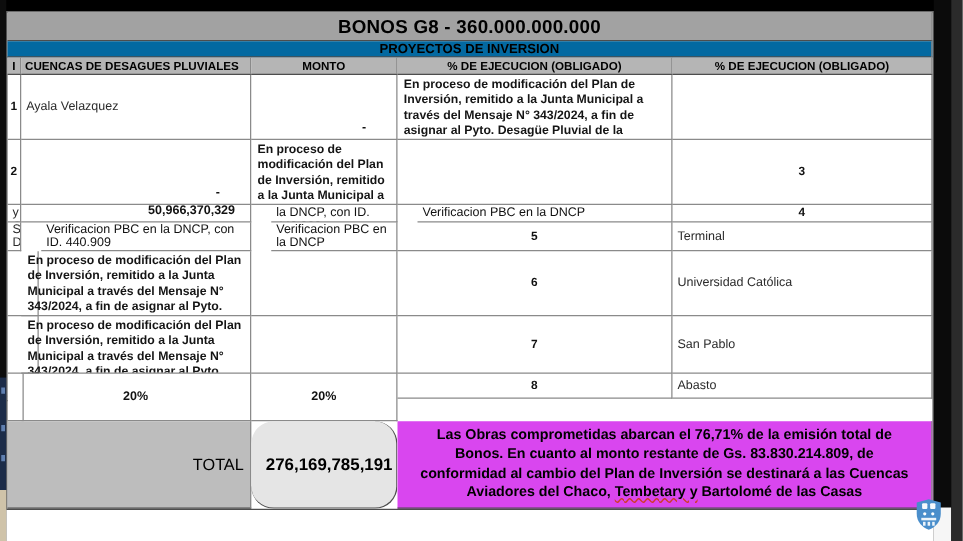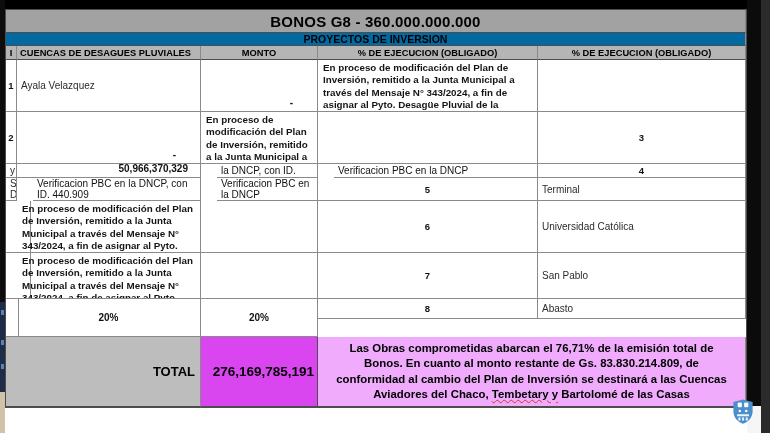--- a/index.html
+++ b/index.html
@@ -72,7 +72,7 @@
     font-weight:bold;font-size:13.5px;padding-right:3px;color:#000;
   }
   .note-cell{
-    grid-column:4 / 6;background:#f0abfc;
+    grid-column:4 / 6;background:#d946ef;
     display:flex;align-items:center;justify-content:center;
     text-align:center;font-weight:bold;font-size:11.4px;line-height:1.34;
     padding:2px 12px;color:#000;

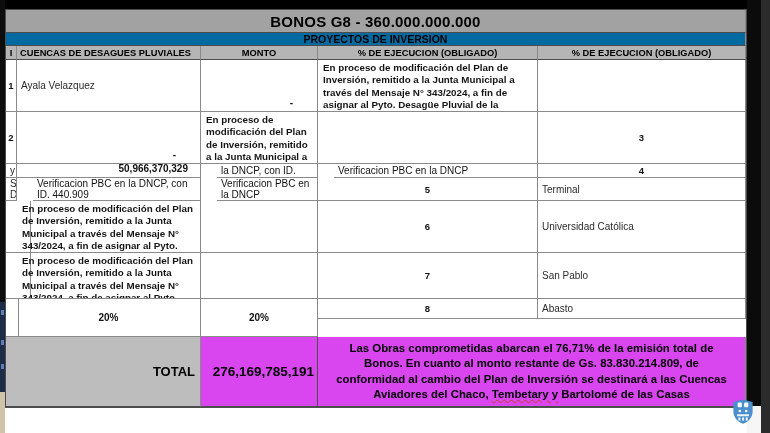--- a/index.html
+++ b/index.html
@@ -64,7 +64,7 @@
   .total-label{
     grid-column:1 / 3;background:#bdbdbd;
     display:flex;align-items:center;justify-content:flex-end;
-    font-weight:bold;font-size:13px;padding-right:5px;color:#000;
+    font-weight:normal;font-size:13px;padding-right:5px;color:#000;
   }
   .total-monto{
     background:#d946ef;

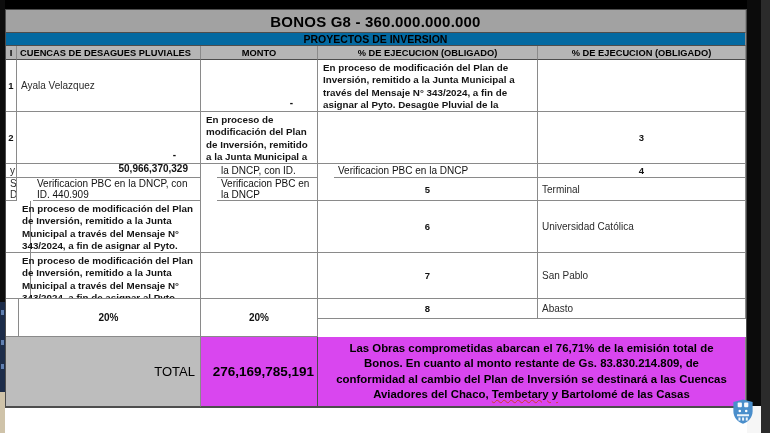--- a/index.html
+++ b/index.html
@@ -67,9 +67,9 @@
     font-weight:normal;font-size:13px;padding-right:5px;color:#000;
   }
   .total-monto{
-    background:#d946ef;
+    background:#e5e5e5;
     display:flex;align-items:center;justify-content:flex-end;
-    font-weight:bold;font-size:13.5px;padding-right:3px;color:#000;
+    font-weight:bold;font-size:13.5px;padding-right:3px;color:#000;border-radius:18px;
   }
   .note-cell{
     grid-column:4 / 6;background:#d946ef;

